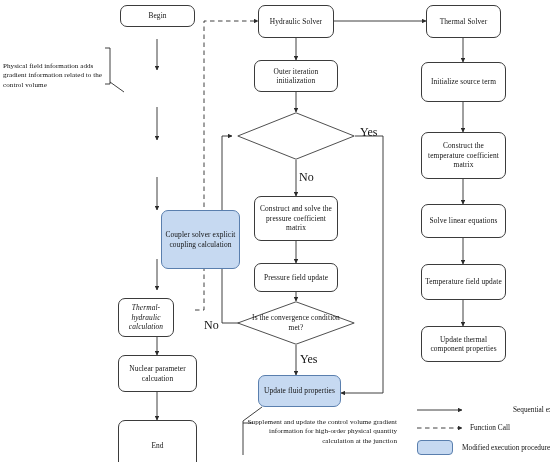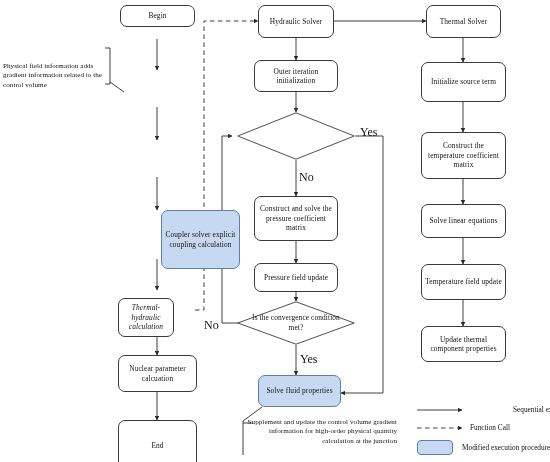--- a/index.html
+++ b/index.html
@@ -225,7 +225,7 @@
   </div>
 
   <div class="node blue" style="left:258px; top:375px; width:83px; height:32px;">
-    <span>Solve fluid properties</span>
+    <span>Update fluid properties</span>
   </div>
 
   <div class="annot callout" style="left:247px; top:418px;">

